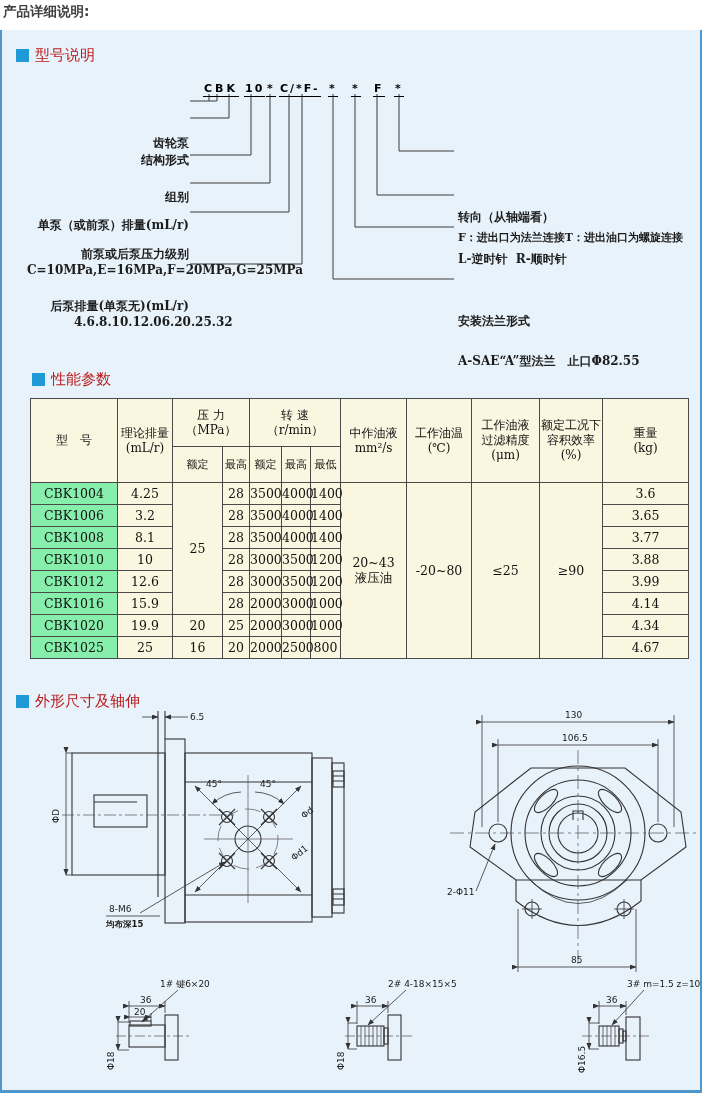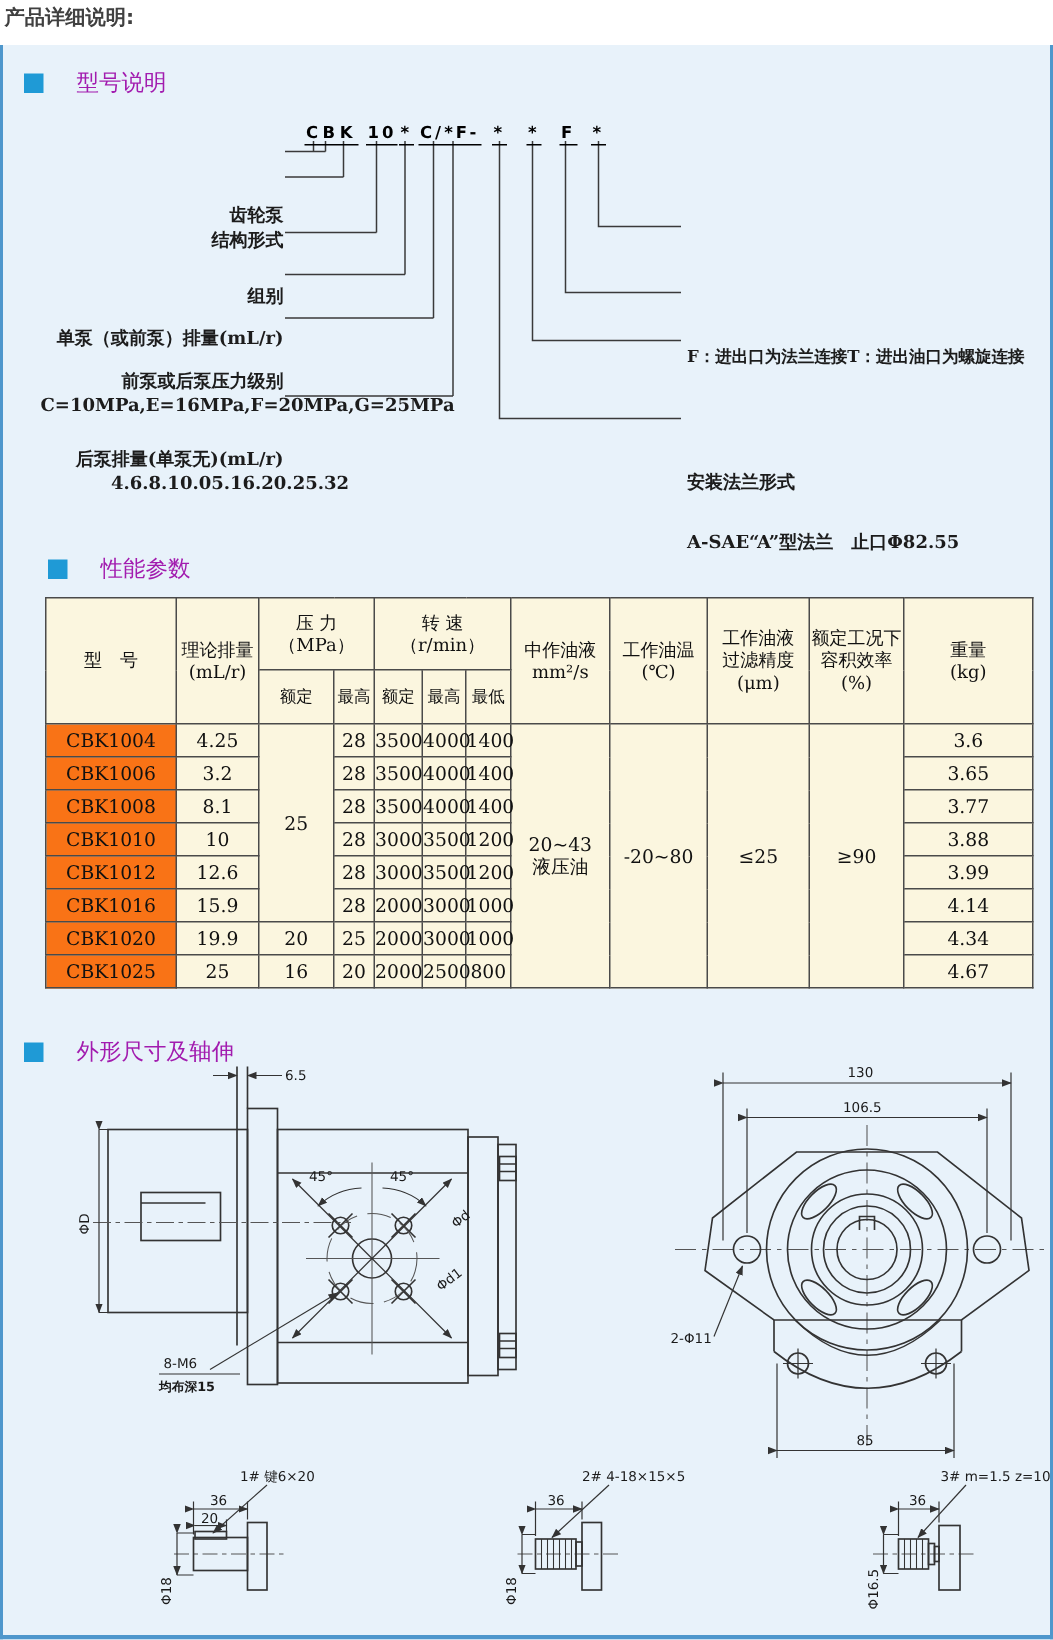--- a/index.html
+++ b/index.html
@@ -6,7 +6,7 @@
   body{width:702px;height:1093px;position:relative;background:#fff;font-family:"DejaVu Sans","Liberation Sans",sans-serif;overflow:hidden;}
   .page-title{position:absolute;left:3px;top:3px;font-size:13.5px;font-weight:bold;color:#404040;}
   .panel{position:absolute;left:0;top:30px;width:702px;height:1063px;background:#e8f2fa;border-left:2px solid #4e97cc;border-right:2px solid #4e97cc;border-bottom:3px solid #4e97cc;box-sizing:border-box;}
-  .section-header{position:absolute;display:flex;align-items:center;gap:22px;font-size:15px;color:#a21caf;font-family:"DejaVu Serif","Liberation Serif",serif;}
+  .section-header{position:absolute;display:flex;align-items:center;gap:6px;font-size:15px;color:#b91c1c;font-family:"DejaVu Serif","Liberation Serif",serif;}
   .section-header .sq{width:13px;height:13px;background:#1f9ad6;display:inline-block;}
   .diagram{position:absolute;left:0;top:45px;width:702px;height:262px;}
   .code-token{position:absolute;top:7px;font-size:11px;font-weight:bold;color:#000;border-bottom:1.5px solid #000;padding:0 1px 1px 1px;letter-spacing:2px;white-space:pre;}

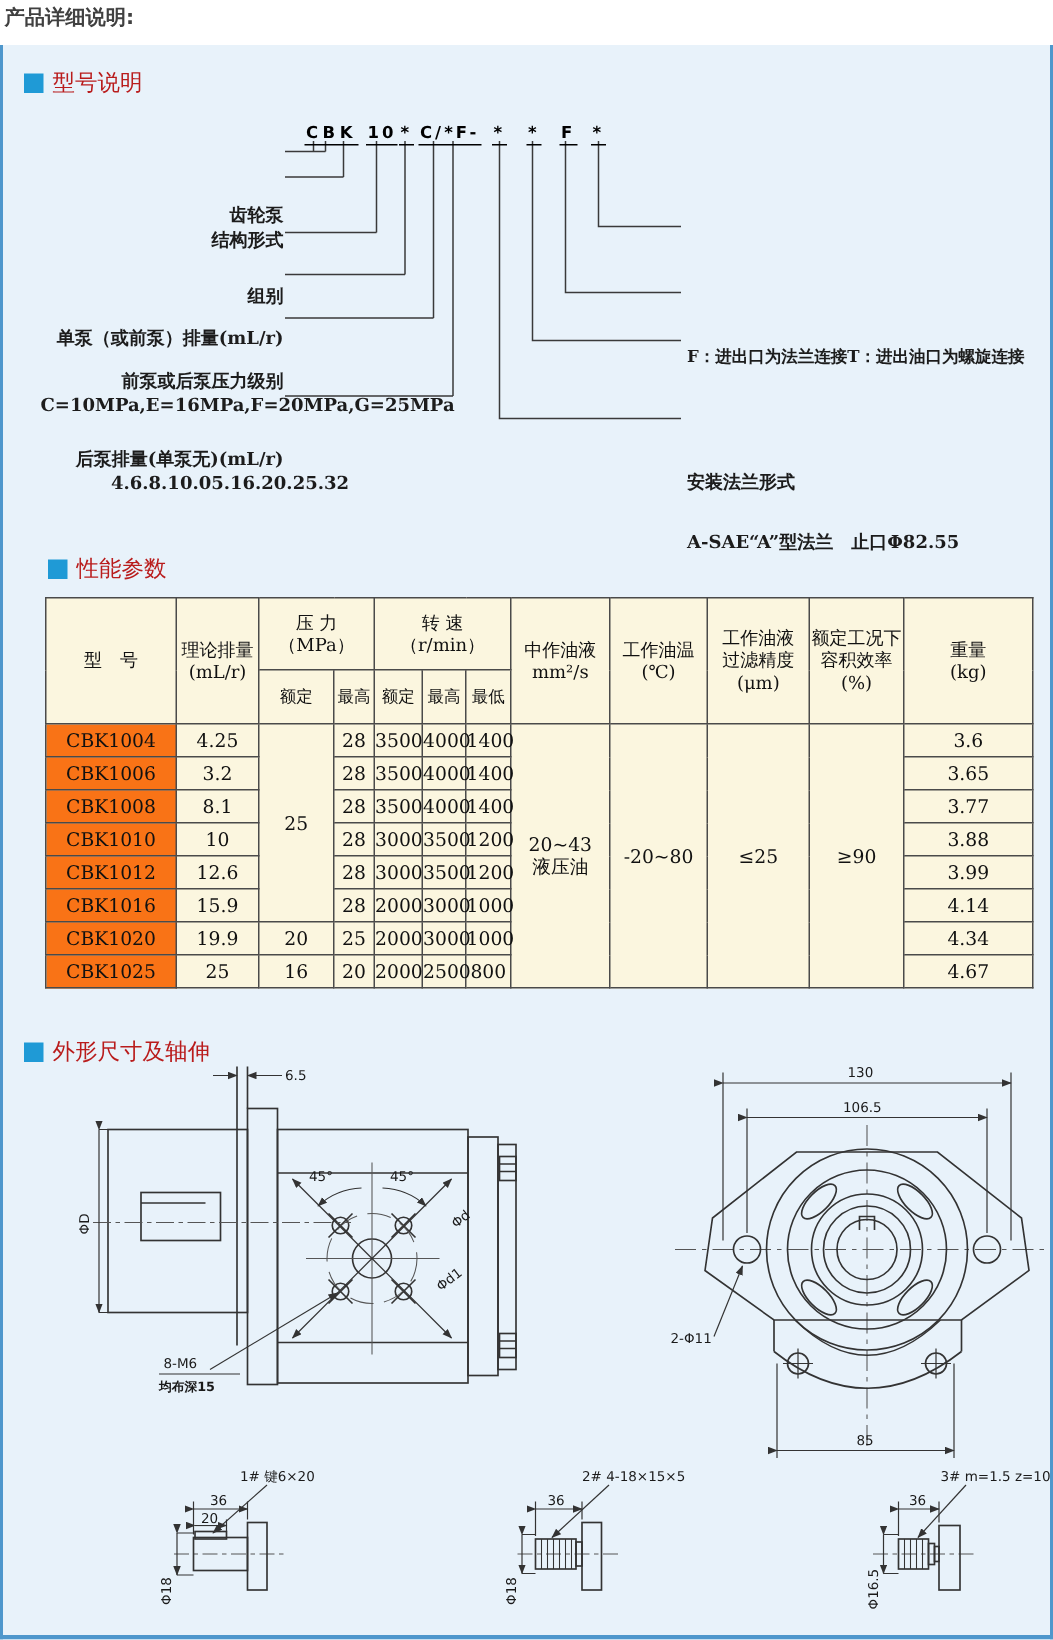--- a/index.html
+++ b/index.html
@@ -71,6 +71,10 @@
     <div class="dlabel right-align" style="right:515px;top:182px;">后泵排量(单泵无)(mL/r)</div>
     <div class="dlabel" style="left:72px;top:198px;">4.6.8.10.05.16.20.25.32</div>
 
+    <div class="dlabel" style="left:456px;top:65px;">
+      <div>转向（从轴端看）</div>
+      <div>L-逆时针  R-顺时针</div>
+    </div>
     <div class="dlabel sm" style="left:456px;top:114px;">F：进出口为法兰连接T：进出油口为螺旋连接</div>
     <div class="dlabel" style="left:456px;top:197px;">安装法兰形式</div>
     <div class="dlabel" style="left:456px;top:207px;line-height:15px;">

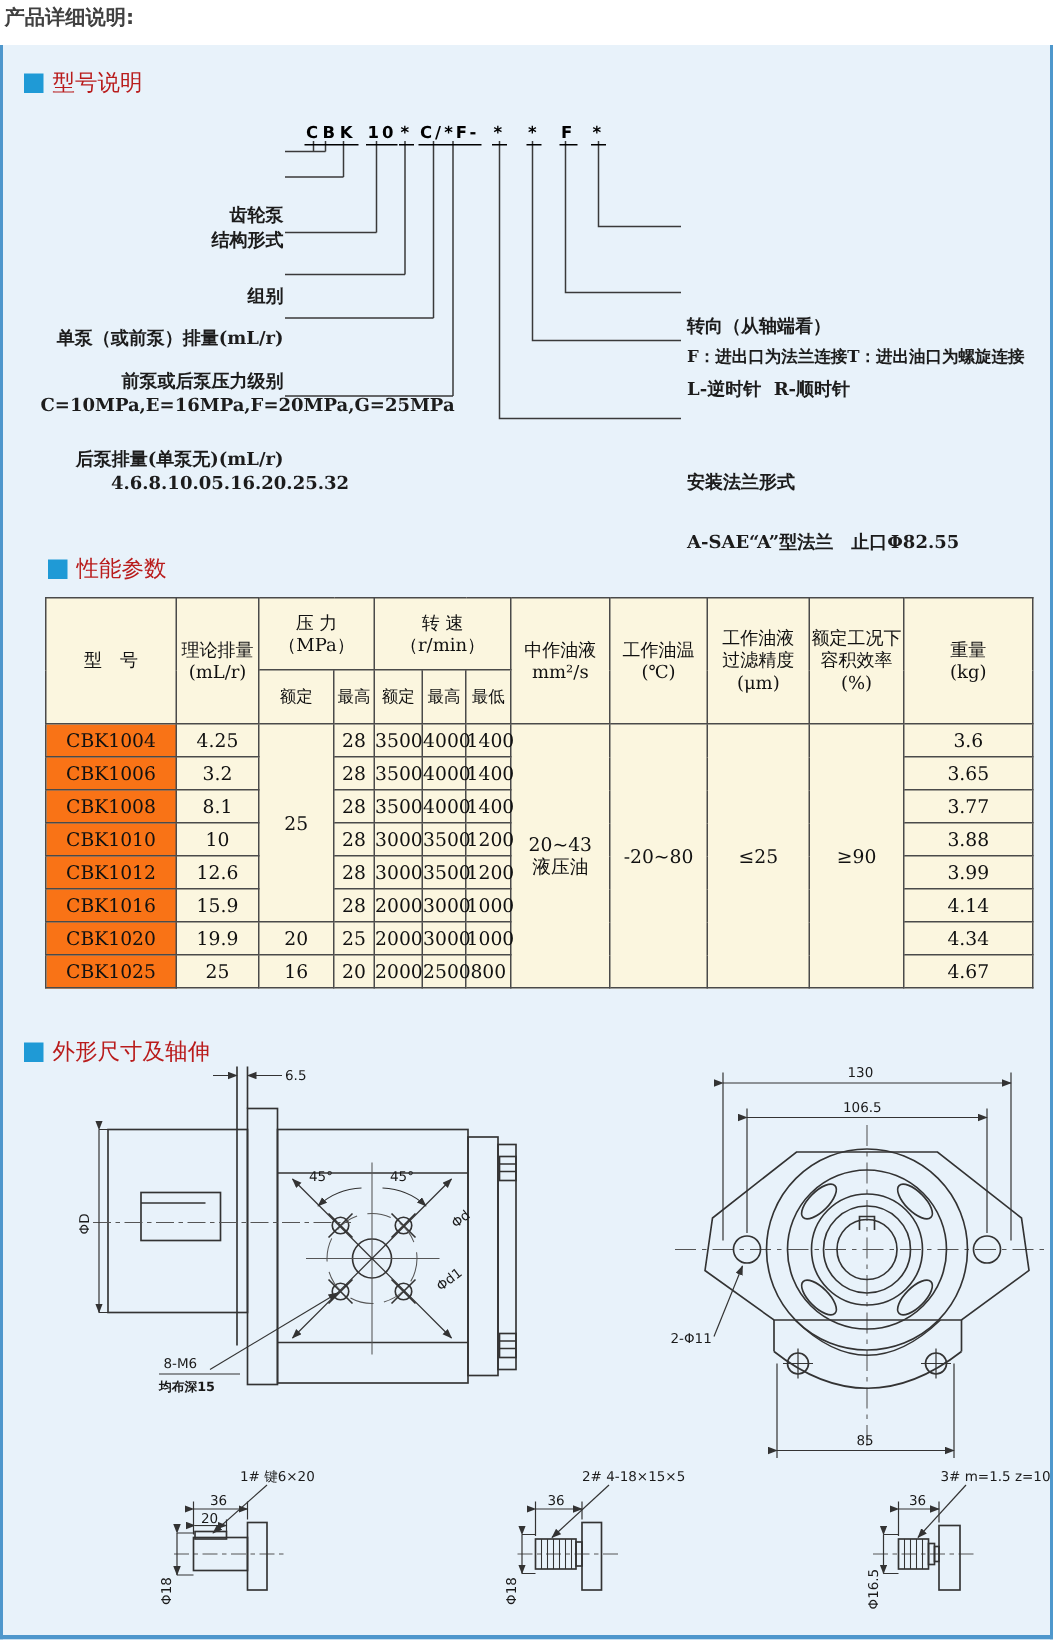--- a/index.html
+++ b/index.html
@@ -69,7 +69,7 @@
     <div class="dlabel right-align" style="right:515px;top:130px;">前泵或后泵压力级别</div>
     <div class="dlabel" style="left:25px;top:146px;">C=10MPa,E=16MPa,F=20MPa,G=25MPa</div>
     <div class="dlabel right-align" style="right:515px;top:182px;">后泵排量(单泵无)(mL/r)</div>
-    <div class="dlabel" style="left:72px;top:198px;">4.6.8.10.05.16.20.25.32</div>
+    <div class="dlabel" style="left:72px;top:198px;">4.6.8.10.12.06.20.25.32</div>
 
     <div class="dlabel" style="left:456px;top:65px;">
       <div>转向（从轴端看）</div>

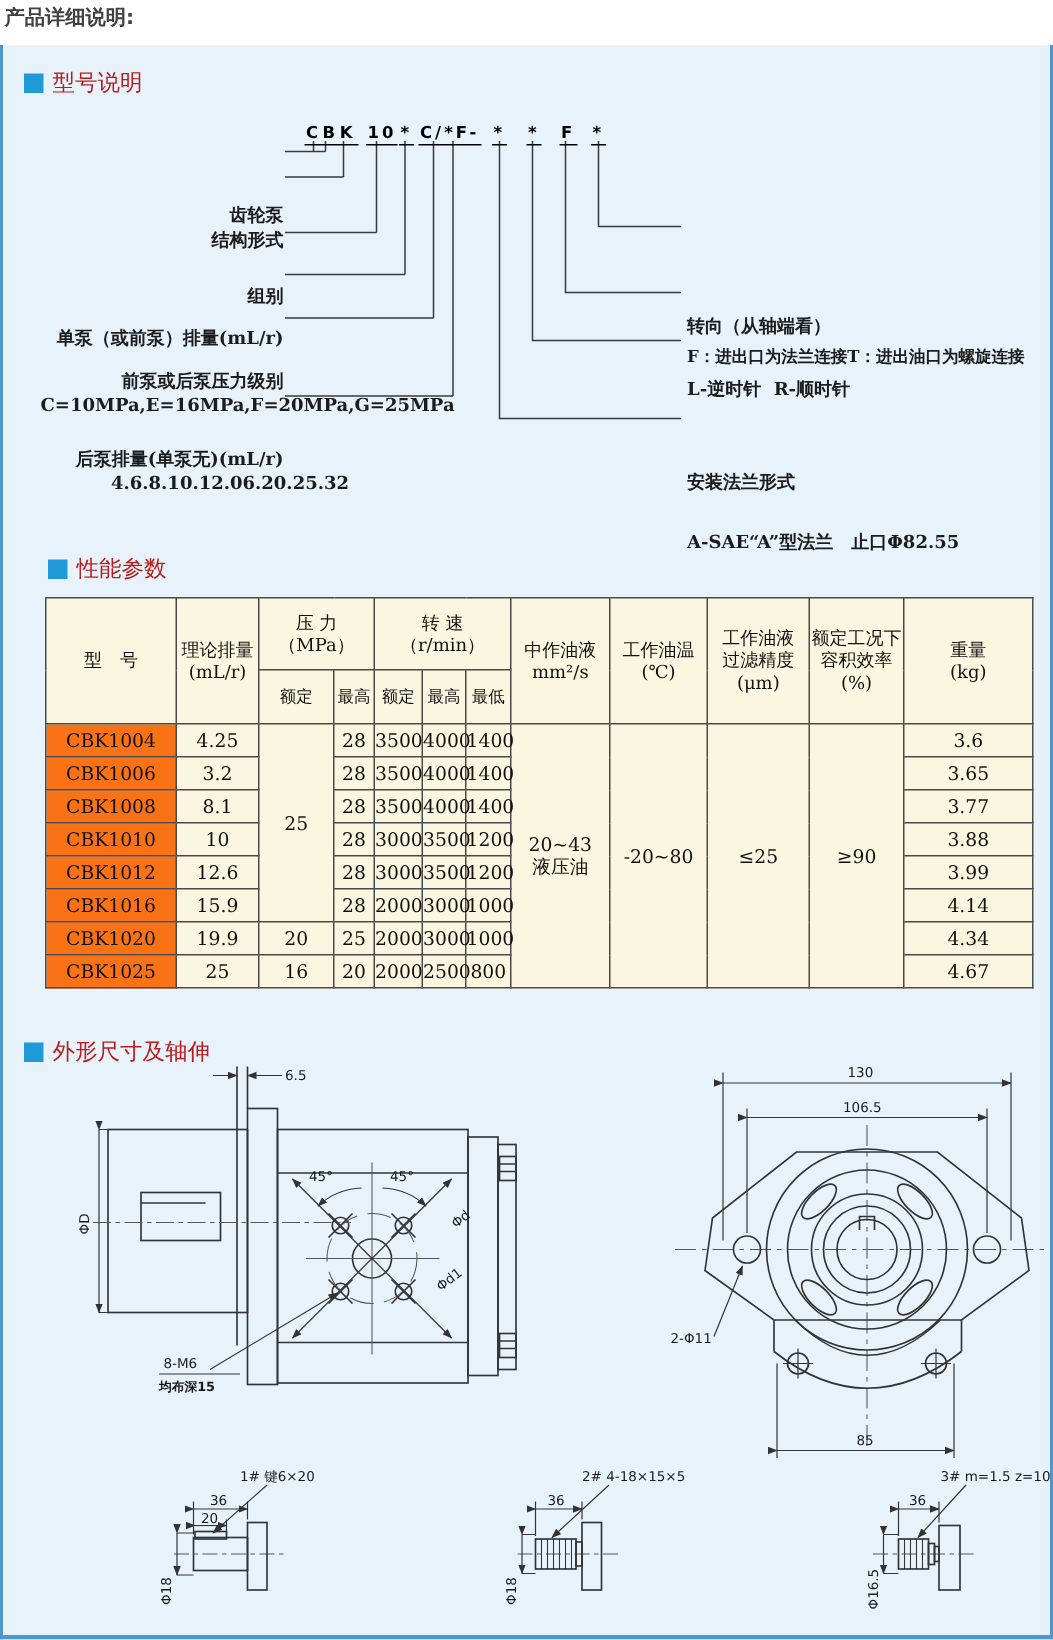--- a/index.html
+++ b/index.html
@@ -22,7 +22,7 @@
   .ptable thead tr.t2 th{font-size:11px;}
   .ptable tbody tr{height:22px;}
   .ptable tbody td{font-size:12.5px;}
-  .ptable td.model{background:#f97316;font-size:12.5px;margin-top:18px;}
+  .ptable td.model{background:#86efac;font-size:12.5px;margin-top:18px;}
   svg text{font-family:"DejaVu Sans","Liberation Sans",sans-serif;font-size:9px;fill:#1a1a1a;font-weight:normal;}
   svg text.b{font-weight:bold;font-size:8.5px;}
   .drawing{position:absolute;}

